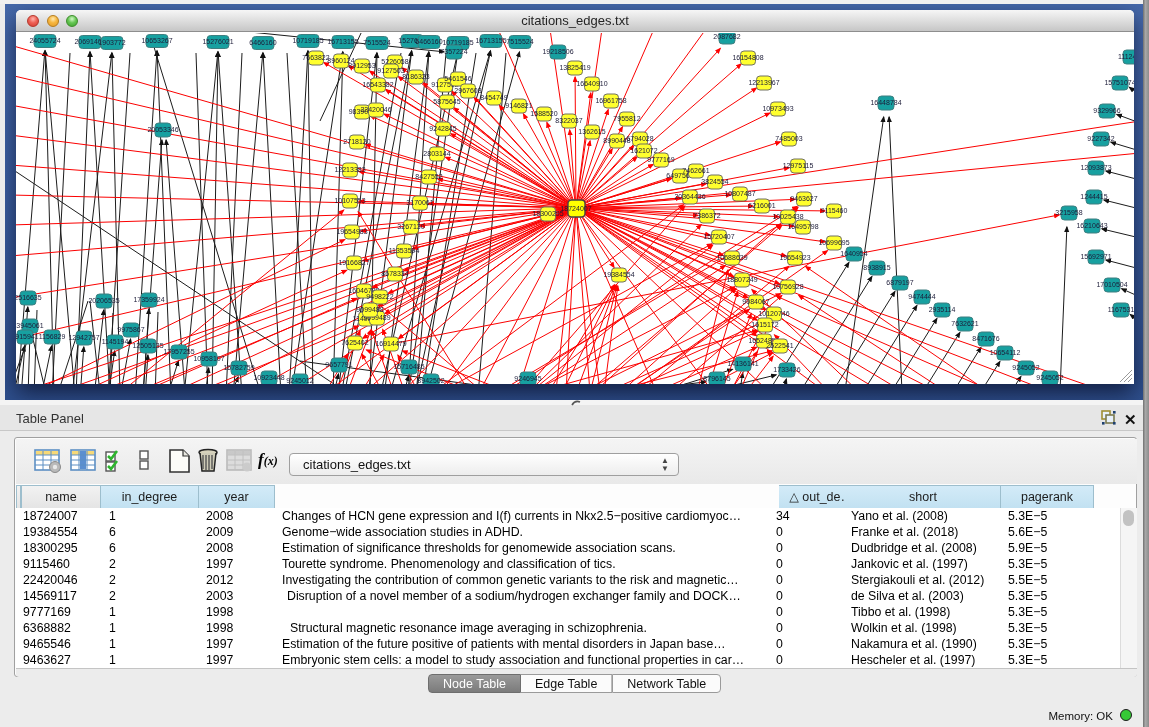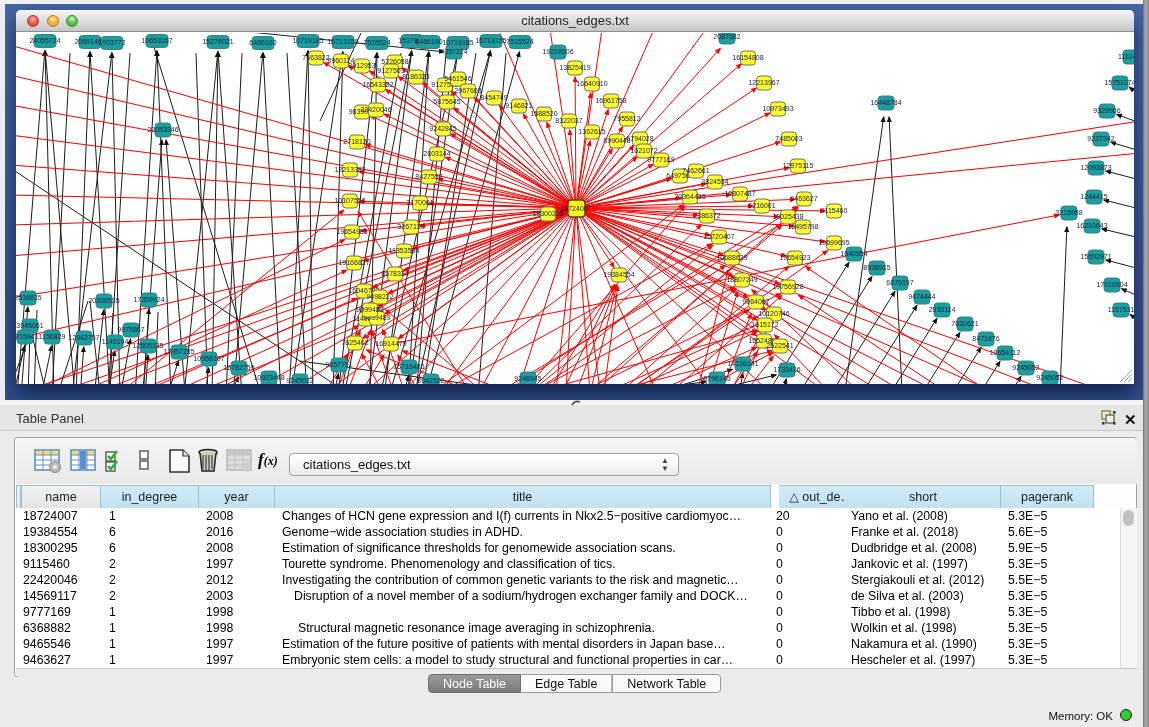--- a/index.html
+++ b/index.html
@@ -702,7 +702,6 @@
   <div class="hd gray" style="left:6px;width:80px">name</div>
   <div class="hd" style="left:86px;width:98px">in_degree</div>
   <div class="hd" style="left:184px;width:76px">year</div>
-  <div class="hd" style="left:260px;width:496px">title</div>
   <div class="hd" style="left:764px;width:75px;text-align:right;padding-left:6px">△ out_de…</div>
   <div class="hd" style="left:831px;width:155px">short</div>
   <div class="hd" style="left:986px;width:93px">pagerank</div>

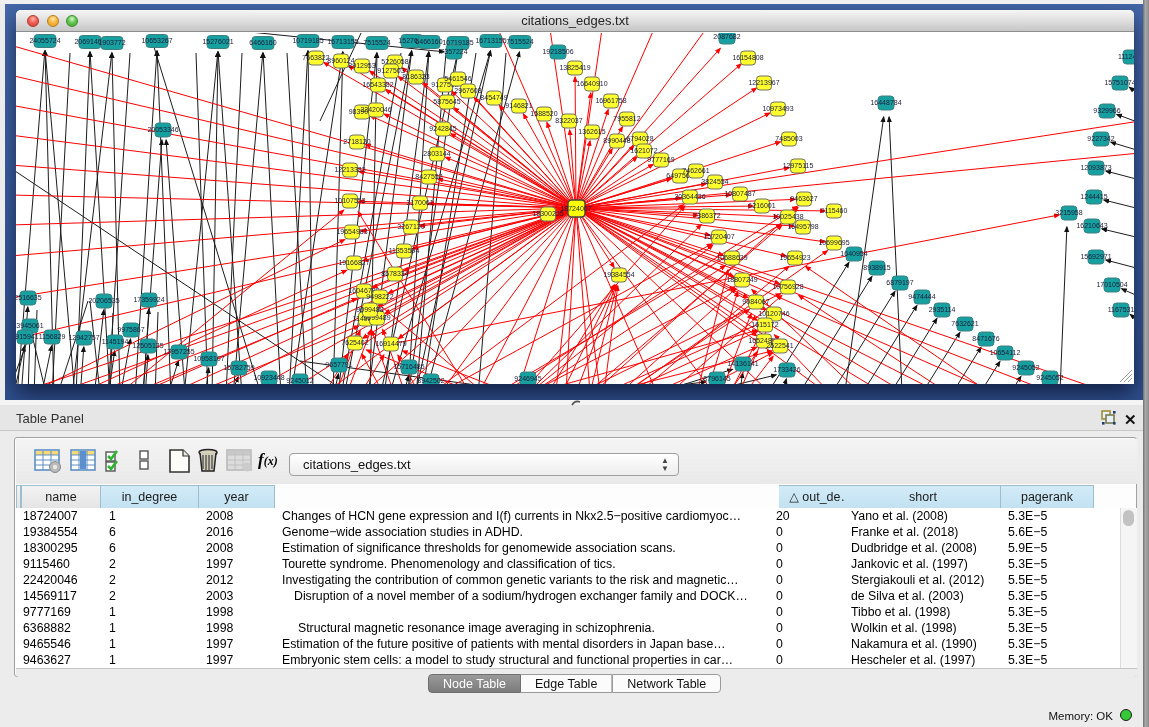--- a/index.html
+++ b/index.html
@@ -711,7 +711,7 @@
           <span style="left:93px">1</span>
           <span style="left:190px">2008</span>
           <span style="left:266px">Changes of HCN gene expression and I(f) currents in Nkx2.5−positive cardiomyoc…</span>
-          <span style="left:760px">20</span>
+          <span style="left:760px">34</span>
           <span style="left:835px">Yano et al. (2008)</span>
           <span style="left:992px">5.3E−5</span>
         </div>

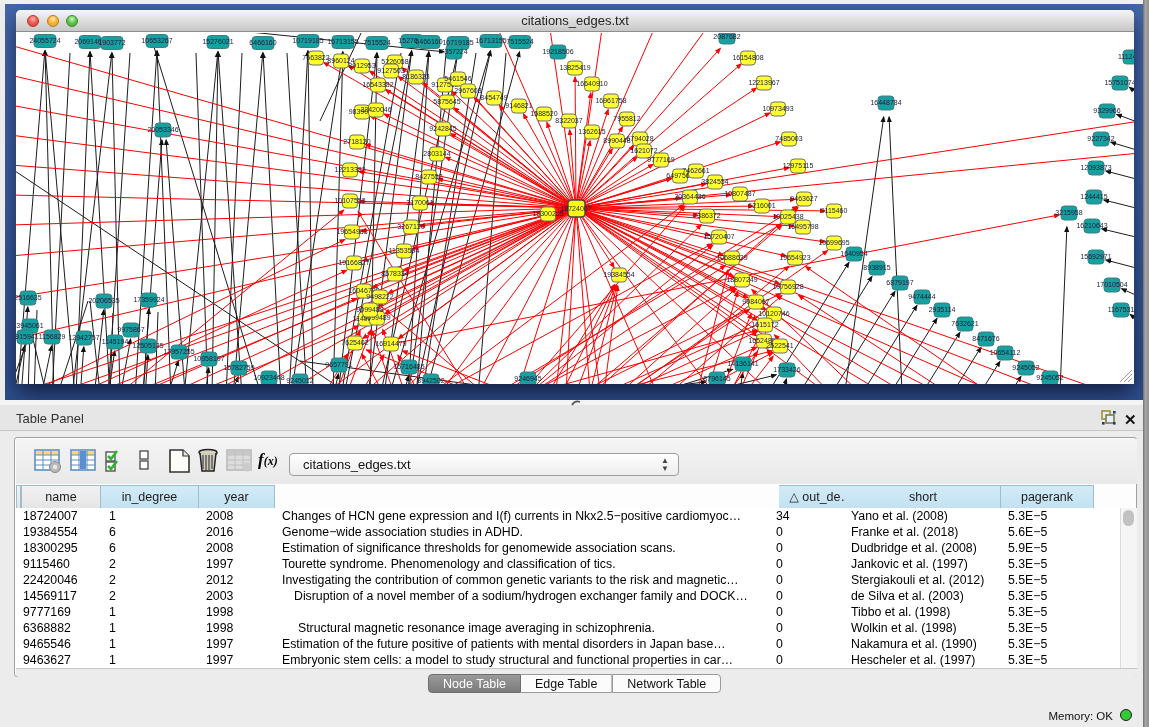--- a/index.html
+++ b/index.html
@@ -718,7 +718,7 @@
         <div class="row" style="top:17px">
           <span style="left:7px">19384554</span>
           <span style="left:93px">6</span>
-          <span style="left:190px">2016</span>
+          <span style="left:190px">2009</span>
           <span style="left:266px">Genome−wide association studies in ADHD.</span>
           <span style="left:760px">0</span>
           <span style="left:835px">Franke et al. (2018)</span>

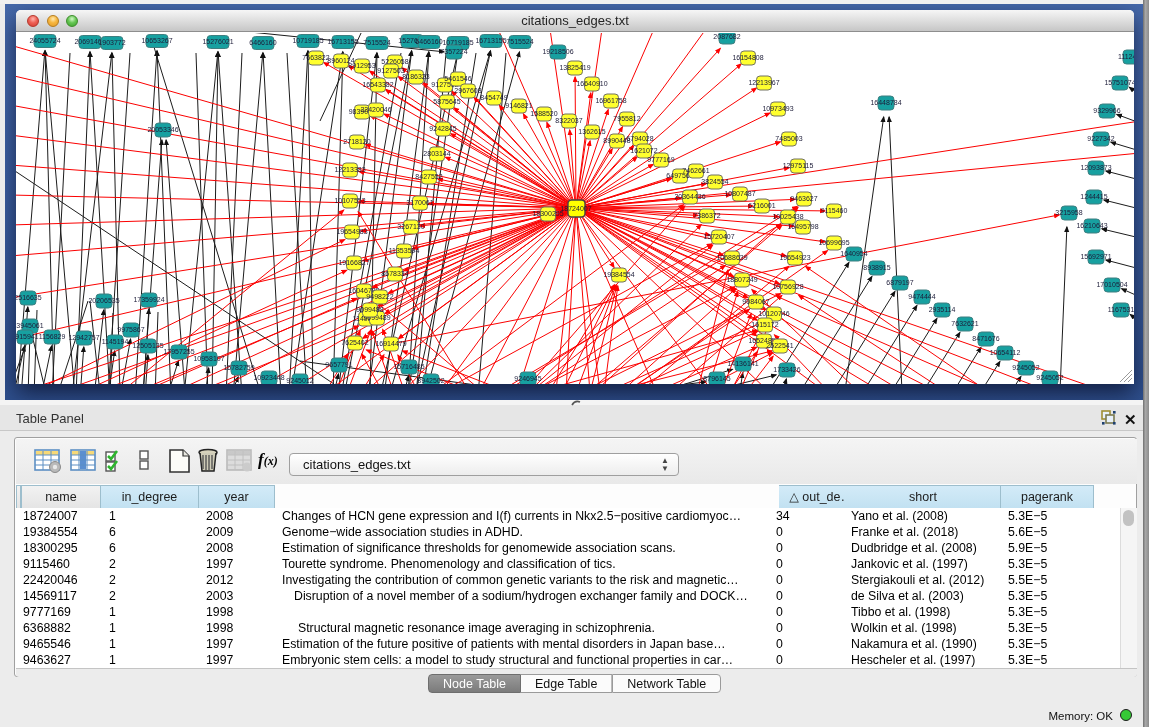--- a/index.html
+++ b/index.html
@@ -755,7 +755,7 @@
           <span style="left:7px">14569117</span>
           <span style="left:93px">2</span>
           <span style="left:190px">2003</span>
-          <span style="left:278px">Disruption of a novel member of a sodium/hydrogen exchanger family and DOCK…</span>
+          <span style="left:271px">Disruption of a novel member of a sodium/hydrogen exchanger family and DOCK…</span>
           <span style="left:760px">0</span>
           <span style="left:835px">de Silva et al. (2003)</span>
           <span style="left:992px">5.3E−5</span>

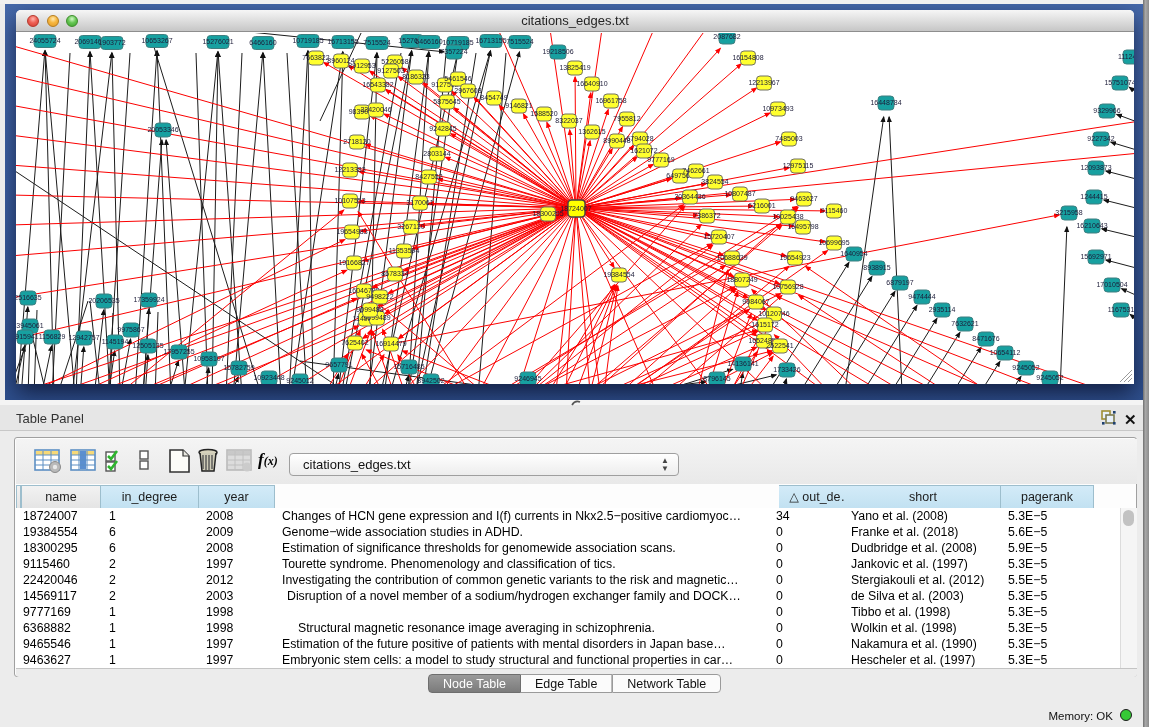--- a/index.html
+++ b/index.html
@@ -772,7 +772,7 @@
           <span style="left:7px">6368882</span>
           <span style="left:93px">1</span>
           <span style="left:190px">1998</span>
-          <span style="left:282px">Structural magnetic resonance image averaging in schizophrenia.</span>
+          <span style="left:274px">Structural magnetic resonance image averaging in schizophrenia.</span>
           <span style="left:760px">0</span>
           <span style="left:835px">Wolkin et al. (1998)</span>
           <span style="left:992px">5.3E−5</span>

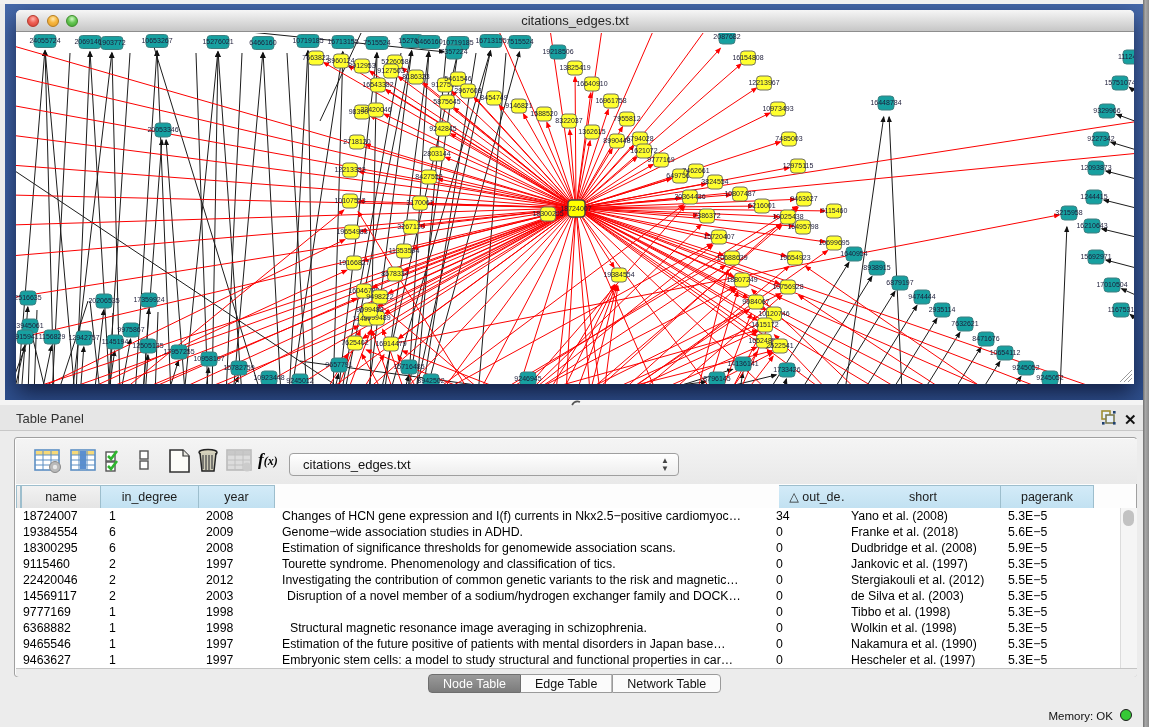--- a/index.html
+++ b/index.html
@@ -790,7 +790,7 @@
           <span style="left:7px">9463627</span>
           <span style="left:93px">1</span>
           <span style="left:190px">1997</span>
-          <span style="left:266px">Embryonic stem cells: a model to study structural and functional properties in car…</span>
+          <span style="left:266px">Embryonic stem cells: a model to study association and functional properties in car…</span>
           <span style="left:760px">0</span>
           <span style="left:835px">Hescheler et al. (1997)</span>
           <span style="left:992px">5.3E−5</span>

